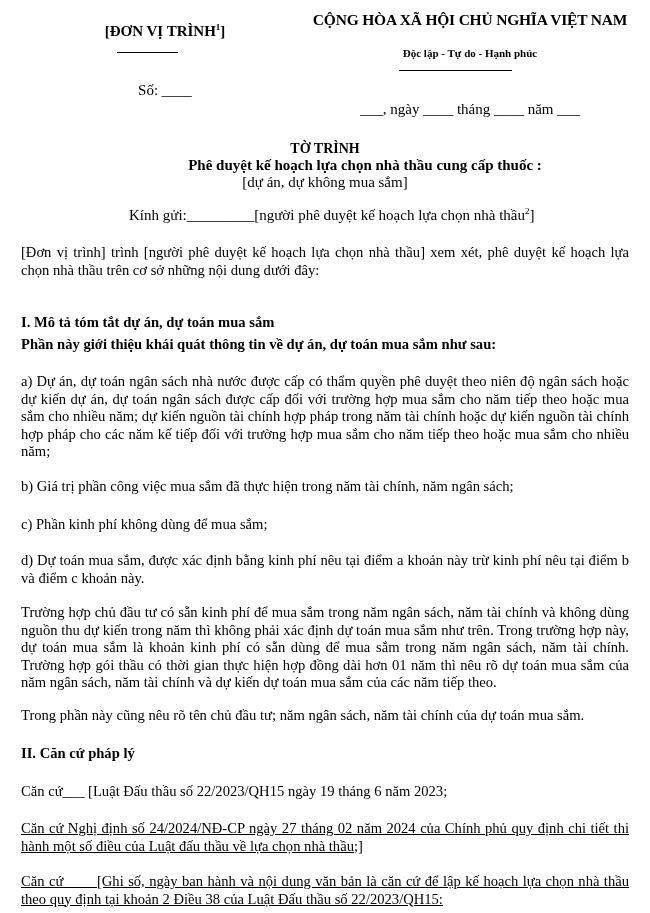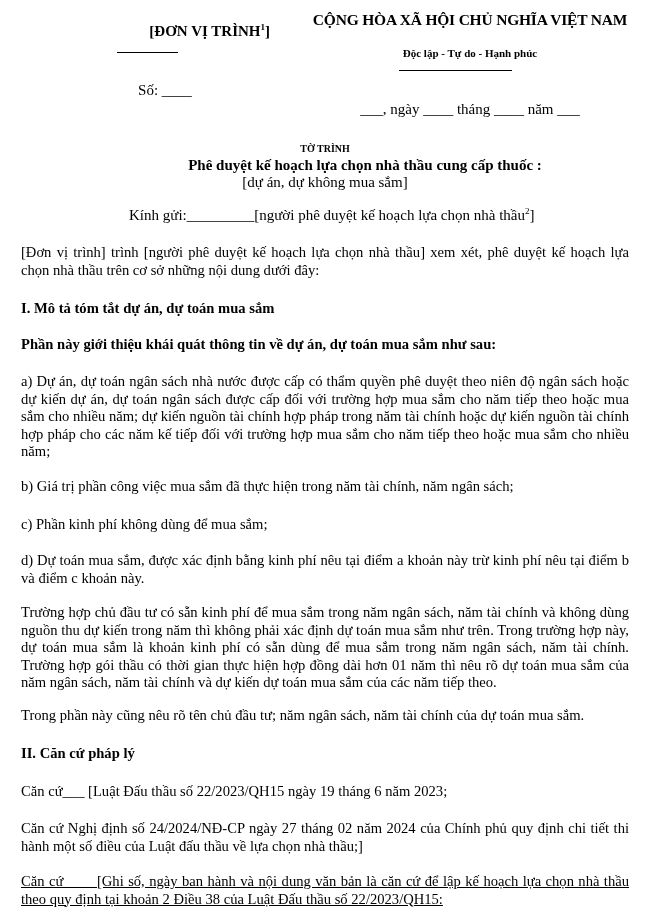--- a/index.html
+++ b/index.html
@@ -36,7 +36,7 @@
 </head>
 <body>
 
-<div class="abs bold center" style="left:60px; top:23px; width:210px; font-size:15px;text-align:right;">
+<div class="abs bold center" style="left:60px; top:23px; width:210px; font-size:15px;">
   <span>[ĐƠN VỊ TRÌNH</span><sup>1</sup><span>]</span>
 </div>
 <div class="rule" style="left:117px; top:52px; width:61px;"></div>

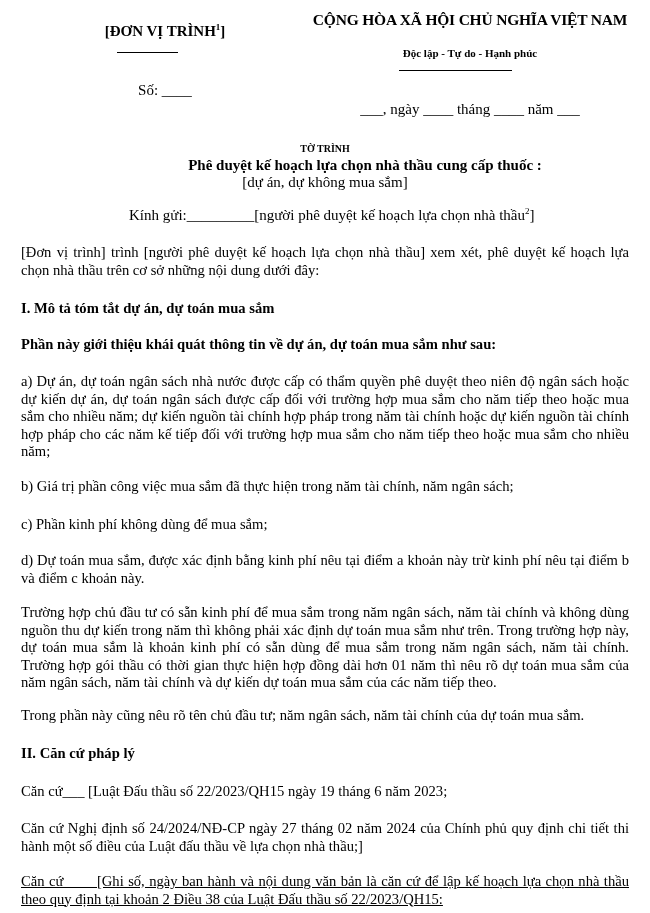--- a/index.html
+++ b/index.html
@@ -47,7 +47,7 @@
 <div class="rule" style="left:399px; top:70px; width:113px;"></div>
 <div class="abs center" style="left:295px; top:101px; width:350px; font-size:15px;">___, ngày ____ tháng ____ năm ___</div>
 
-<div class="abs bold center" style="left:0; top:140px; width:650px; font-size:10px;">TỜ TRÌNH</div>
+<div class="abs bold center" style="left:0; top:140px; width:650px; font-size:14px;">TỜ TRÌNH</div>
 <div class="abs bold center" style="left:0; top:157px; width:650px; font-size:15px;padding-left:40px;">Phê duyệt kế hoạch lựa chọn nhà thầu cung cấp thuốc :</div>
 <div class="abs center" style="left:0; top:174px; width:650px; font-size:15px;">[dự án, dự không mua sắm]</div>
 

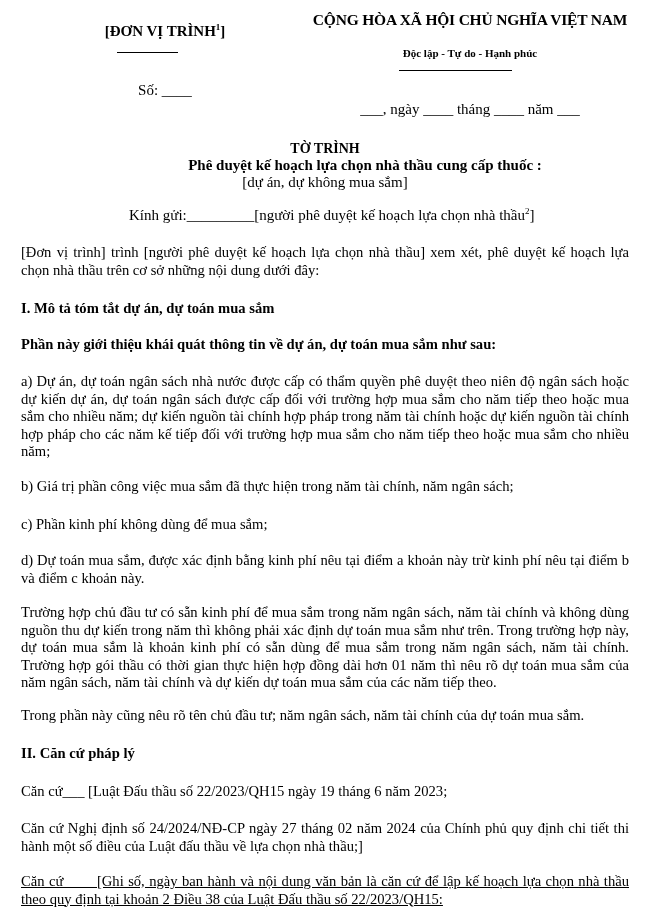--- a/index.html
+++ b/index.html
@@ -57,7 +57,7 @@
 
 <div class="para" style="top:244px;">[Đơn vị trình] trình [người phê duyệt kế hoạch lựa chọn nhà thầu] xem xét, phê duyệt kế hoạch lựa chọn nhà thầu trên cơ sở những nội dung dưới đây:</div>
 
-<div class="abs bold" style="left:21px; top:300px;">I. Mô tả tóm tắt dự án, dự toán mua sắm</div>
+<div class="abs bold" style="left:21px; top:314px;">I. Mô tả tóm tắt dự án, dự toán mua sắm</div>
 <div class="abs bold" style="left:21px; top:336px;">Phần này giới thiệu khái quát thông tin về dự án, dự toán mua sắm như sau:</div>
 
 <div class="para" style="top:373px;">a) Dự án, dự toán ngân sách nhà nước được cấp có thẩm quyền phê duyệt theo niên độ ngân sách hoặc dự kiến dự án, dự toán ngân sách được cấp đối với trường hợp mua sắm cho năm tiếp theo hoặc mua sắm cho nhiều năm; dự kiến nguồn tài chính hợp pháp trong năm tài chính hoặc dự kiến nguồn tài chính hợp pháp cho các năm kế tiếp đối với trường hợp mua sắm cho năm tiếp theo hoặc mua sắm cho nhiều năm;</div>

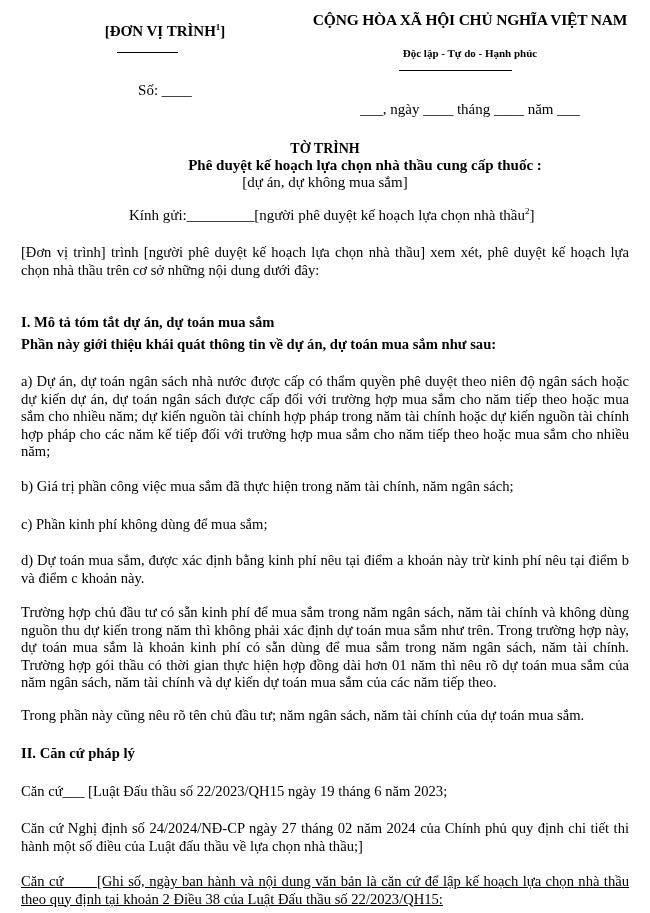--- a/index.html
+++ b/index.html
@@ -70,7 +70,7 @@
 
 <div class="abs bold" style="left:21px; top:745px;">II. Căn cứ pháp lý</div>
 <div class="para" style="top:783px;">Căn cứ___ [Luật Đấu thầu số 22/2023/QH15 ngày 19 tháng 6 năm 2023;</div>
-<div class="para" style="top:820px;">Căn cứ Nghị định số 24/2024/NĐ-CP ngày 27 tháng 02 năm 2024 của Chính phủ quy định chi tiết thi hành một số điều của Luật đấu thầu về lựa chọn nhà thầu;]</div>
+<div class="para" style="top:820px;text-decoration:underline;">Căn cứ Nghị định số 24/2024/NĐ-CP ngày 27 tháng 02 năm 2024 của Chính phủ quy định chi tiết thi hành một số điều của Luật đấu thầu về lựa chọn nhà thầu;]</div>
 <div class="para" style="top:873px;text-decoration:underline;">Căn cứ____ [Ghi số, ngày ban hành và nội dung văn bản là căn cứ để lập kế hoạch lựa chọn nhà thầu theo quy định tại khoản 2 Điều 38 của Luật Đấu thầu số 22/2023/QH15:</div>
 
 </body></html>

